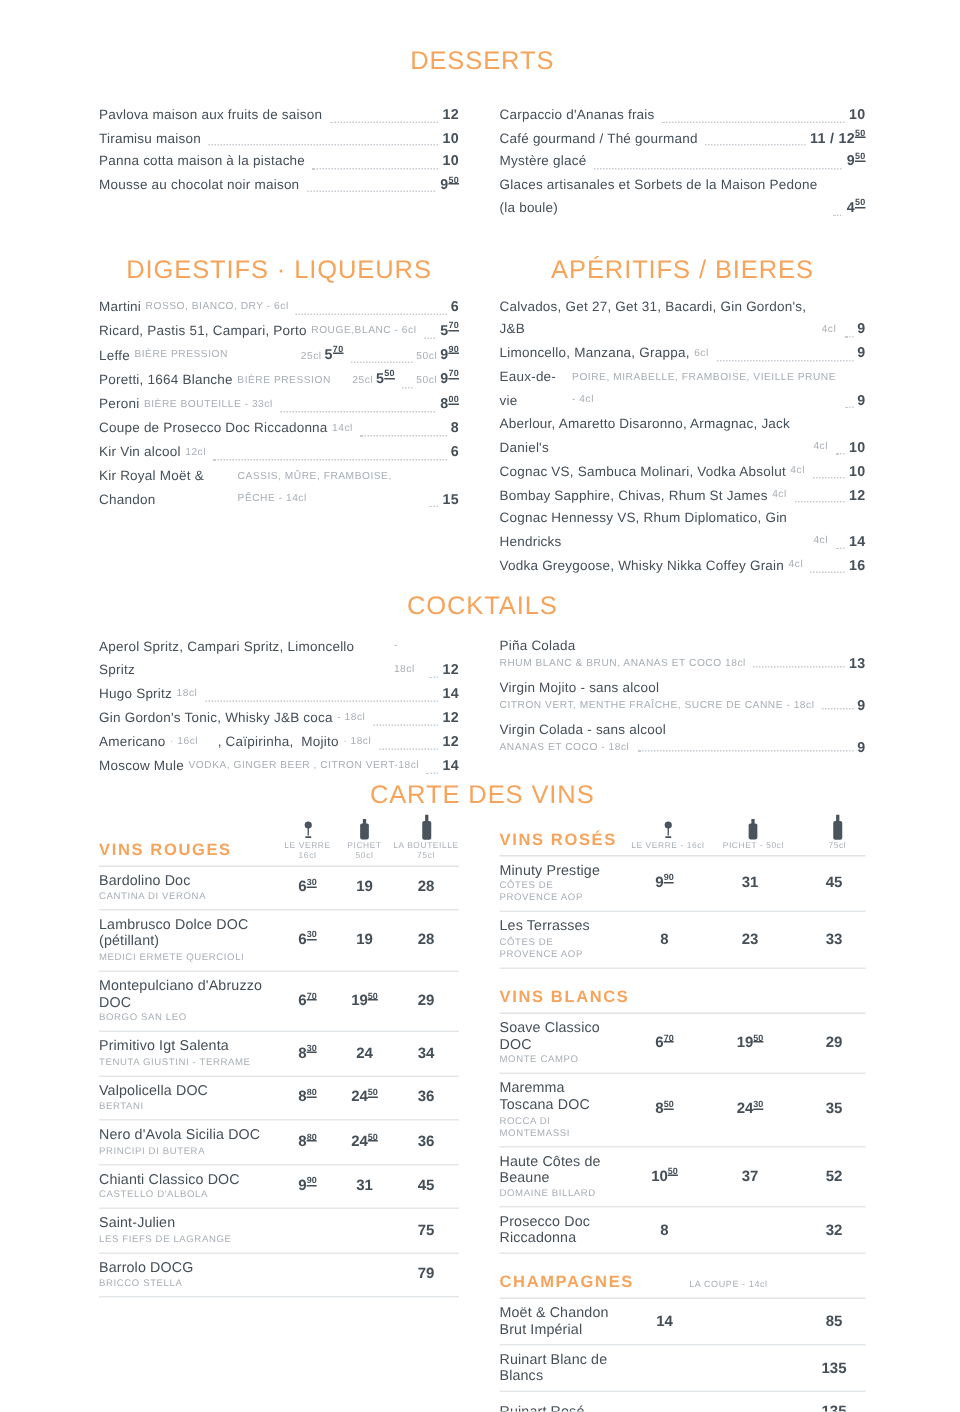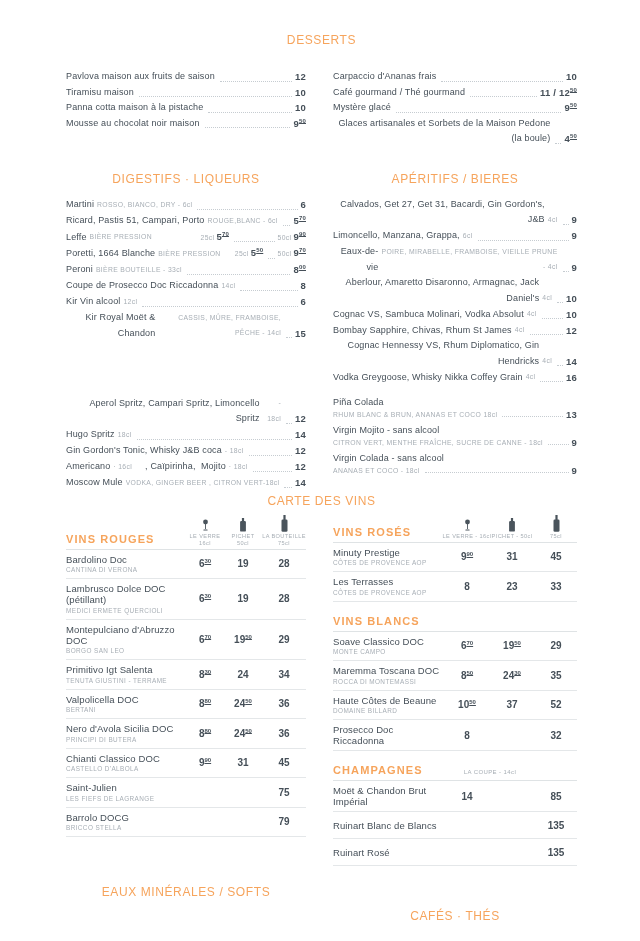--- a/index.html
+++ b/index.html
@@ -6,7 +6,7 @@
   body{width:640px;height:941px;overflow:hidden;font-family:"Liberation Sans",sans-serif;color:#454F58;}
   .page{box-sizing:border-box;width:640px;height:941px;padding:30px 63px 8px 66px;}
   .cols{display:grid;grid-template-columns:240px 244px;column-gap:27px;}
-  .head{font-size:12px;line-height:17px;color:#F6A45C;font-weight:500;letter-spacing:.6px;text-align:center;margin:0;}
+  .head{font-size:17px;line-height:17px;color:#F6A45C;font-weight:500;letter-spacing:.6px;text-align:center;margin:0;}
   .h-desserts{margin:2px 0 20px;}
   .cols-desserts{margin-bottom:24px;}
   .heads-row{margin-bottom:9px;}

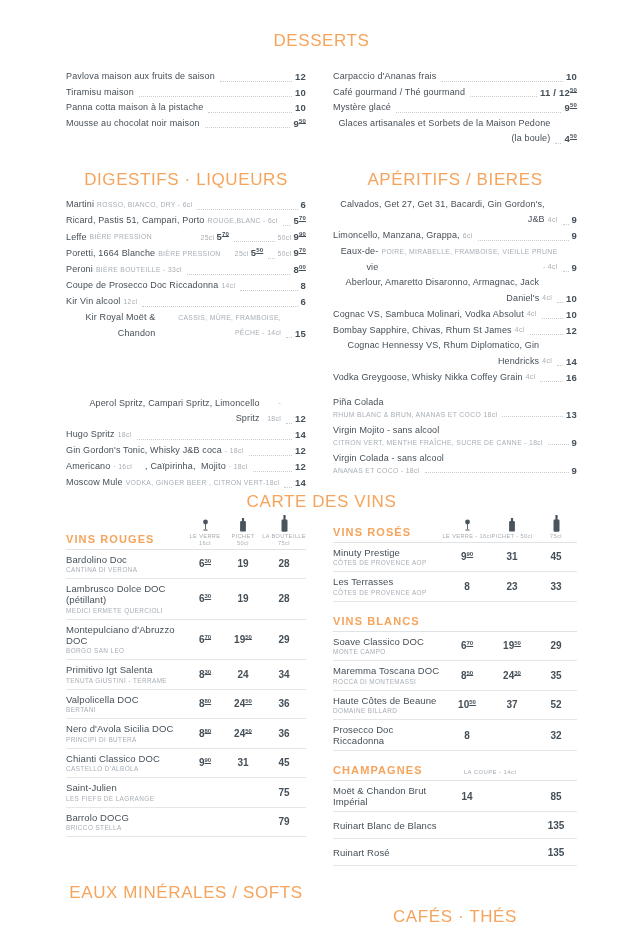--- a/index.html
+++ b/index.html
@@ -18,7 +18,7 @@
   .bottom .head{}
   .cafes-head{margin-top:24px;}
   
-  .item .iline{display:flex;align-items:flex-end;line-height:15.5px;text-align:right;}
+  .item .iline{display:flex;align-items:flex-end;line-height:15.5px;}
   .nm{font-size:9px;font-weight:500;letter-spacing:.15px;white-space:pre-wrap;}
   .caps{font-size:6.8px;letter-spacing:.35px;color:#A7AEB5;font-weight:500;white-space:pre-wrap;}
   .iline .caps:not(:first-child){margin-left:3px;padding-bottom:.5px;}

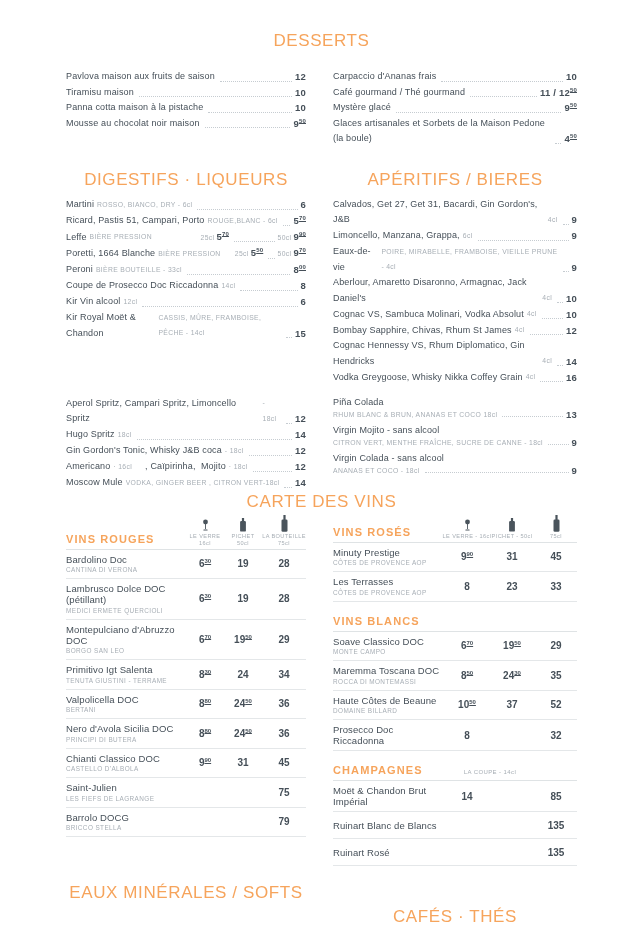--- a/index.html
+++ b/index.html
@@ -257,6 +257,7 @@
       </div>
   </div>
 
+  <h2 class="head h-cocktails">COCKTAILS</h2>
   <div class="cols cols-cocktails">
     <div class="list" id="l-cocktails-left">
         <div class="item">

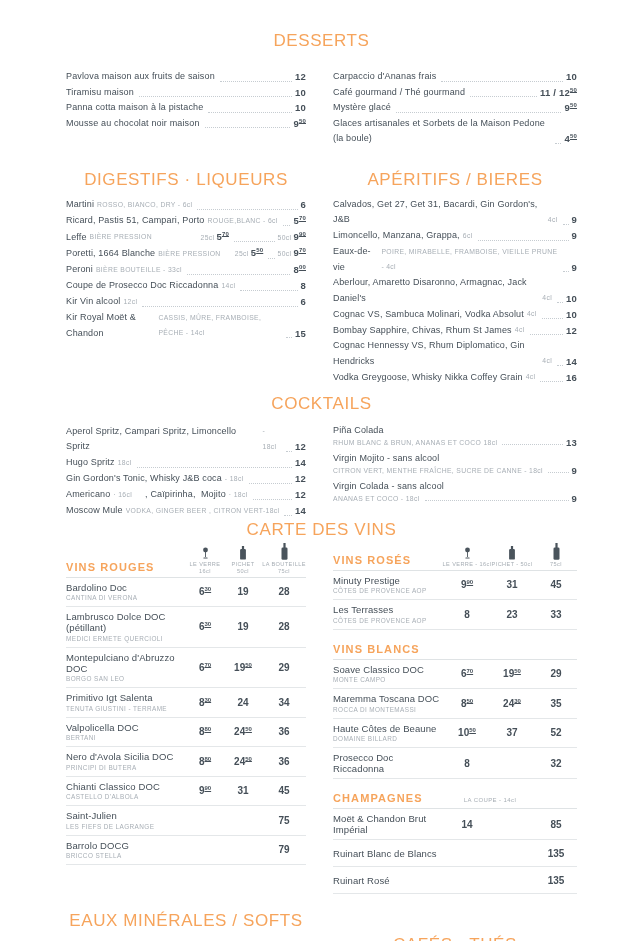--- a/index.html
+++ b/index.html
@@ -32,7 +32,7 @@
   .ml .iline{line-height:11.5px;}
   
   .wgrid{display:grid;grid-template-columns:1fr 38px 38px 44px;}
-  .wine-right .wgrid{grid-template-columns:1fr 44px 46px 42px;}
+  .wine-right .wgrid{grid-template-columns:1fr 44px 46px 42px;gap:12px;}
   .whead{border-bottom:1px solid #DFE3E5;}
   .wheading{font-size:11px;color:#F6A45C;font-weight:600;letter-spacing:1.1px;align-self:end;padding-bottom:4px;white-space:nowrap;}
   .wcol-h{display:flex;flex-direction:column;align-items:center;justify-content:flex-end;gap:1px;padding-bottom:3px;}

